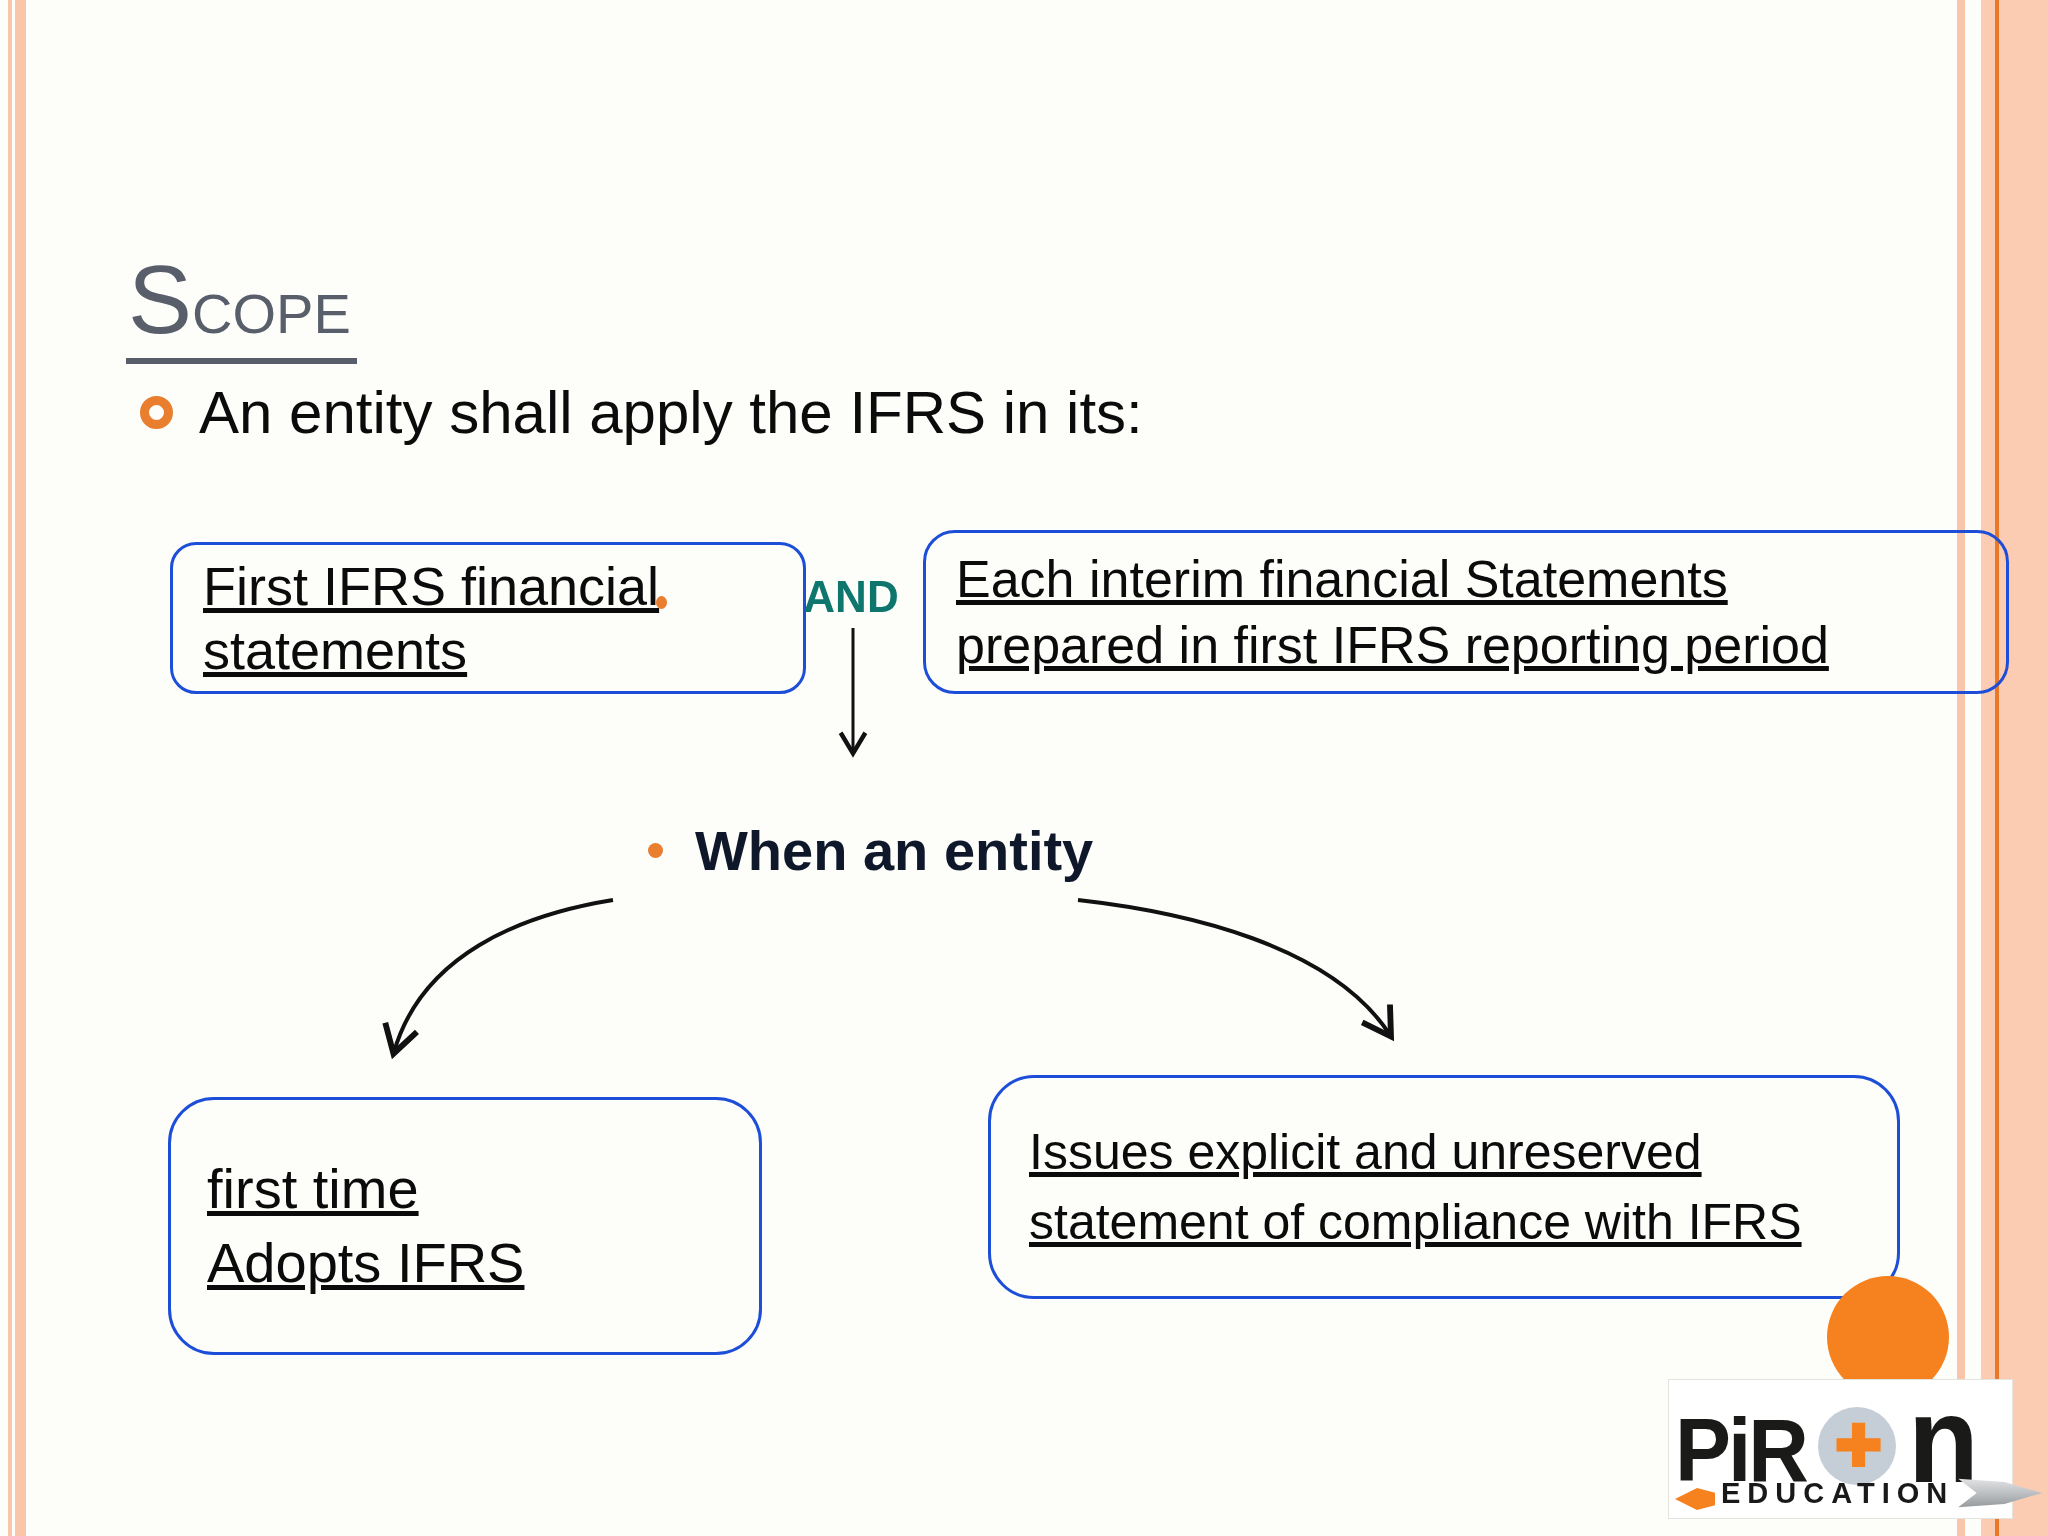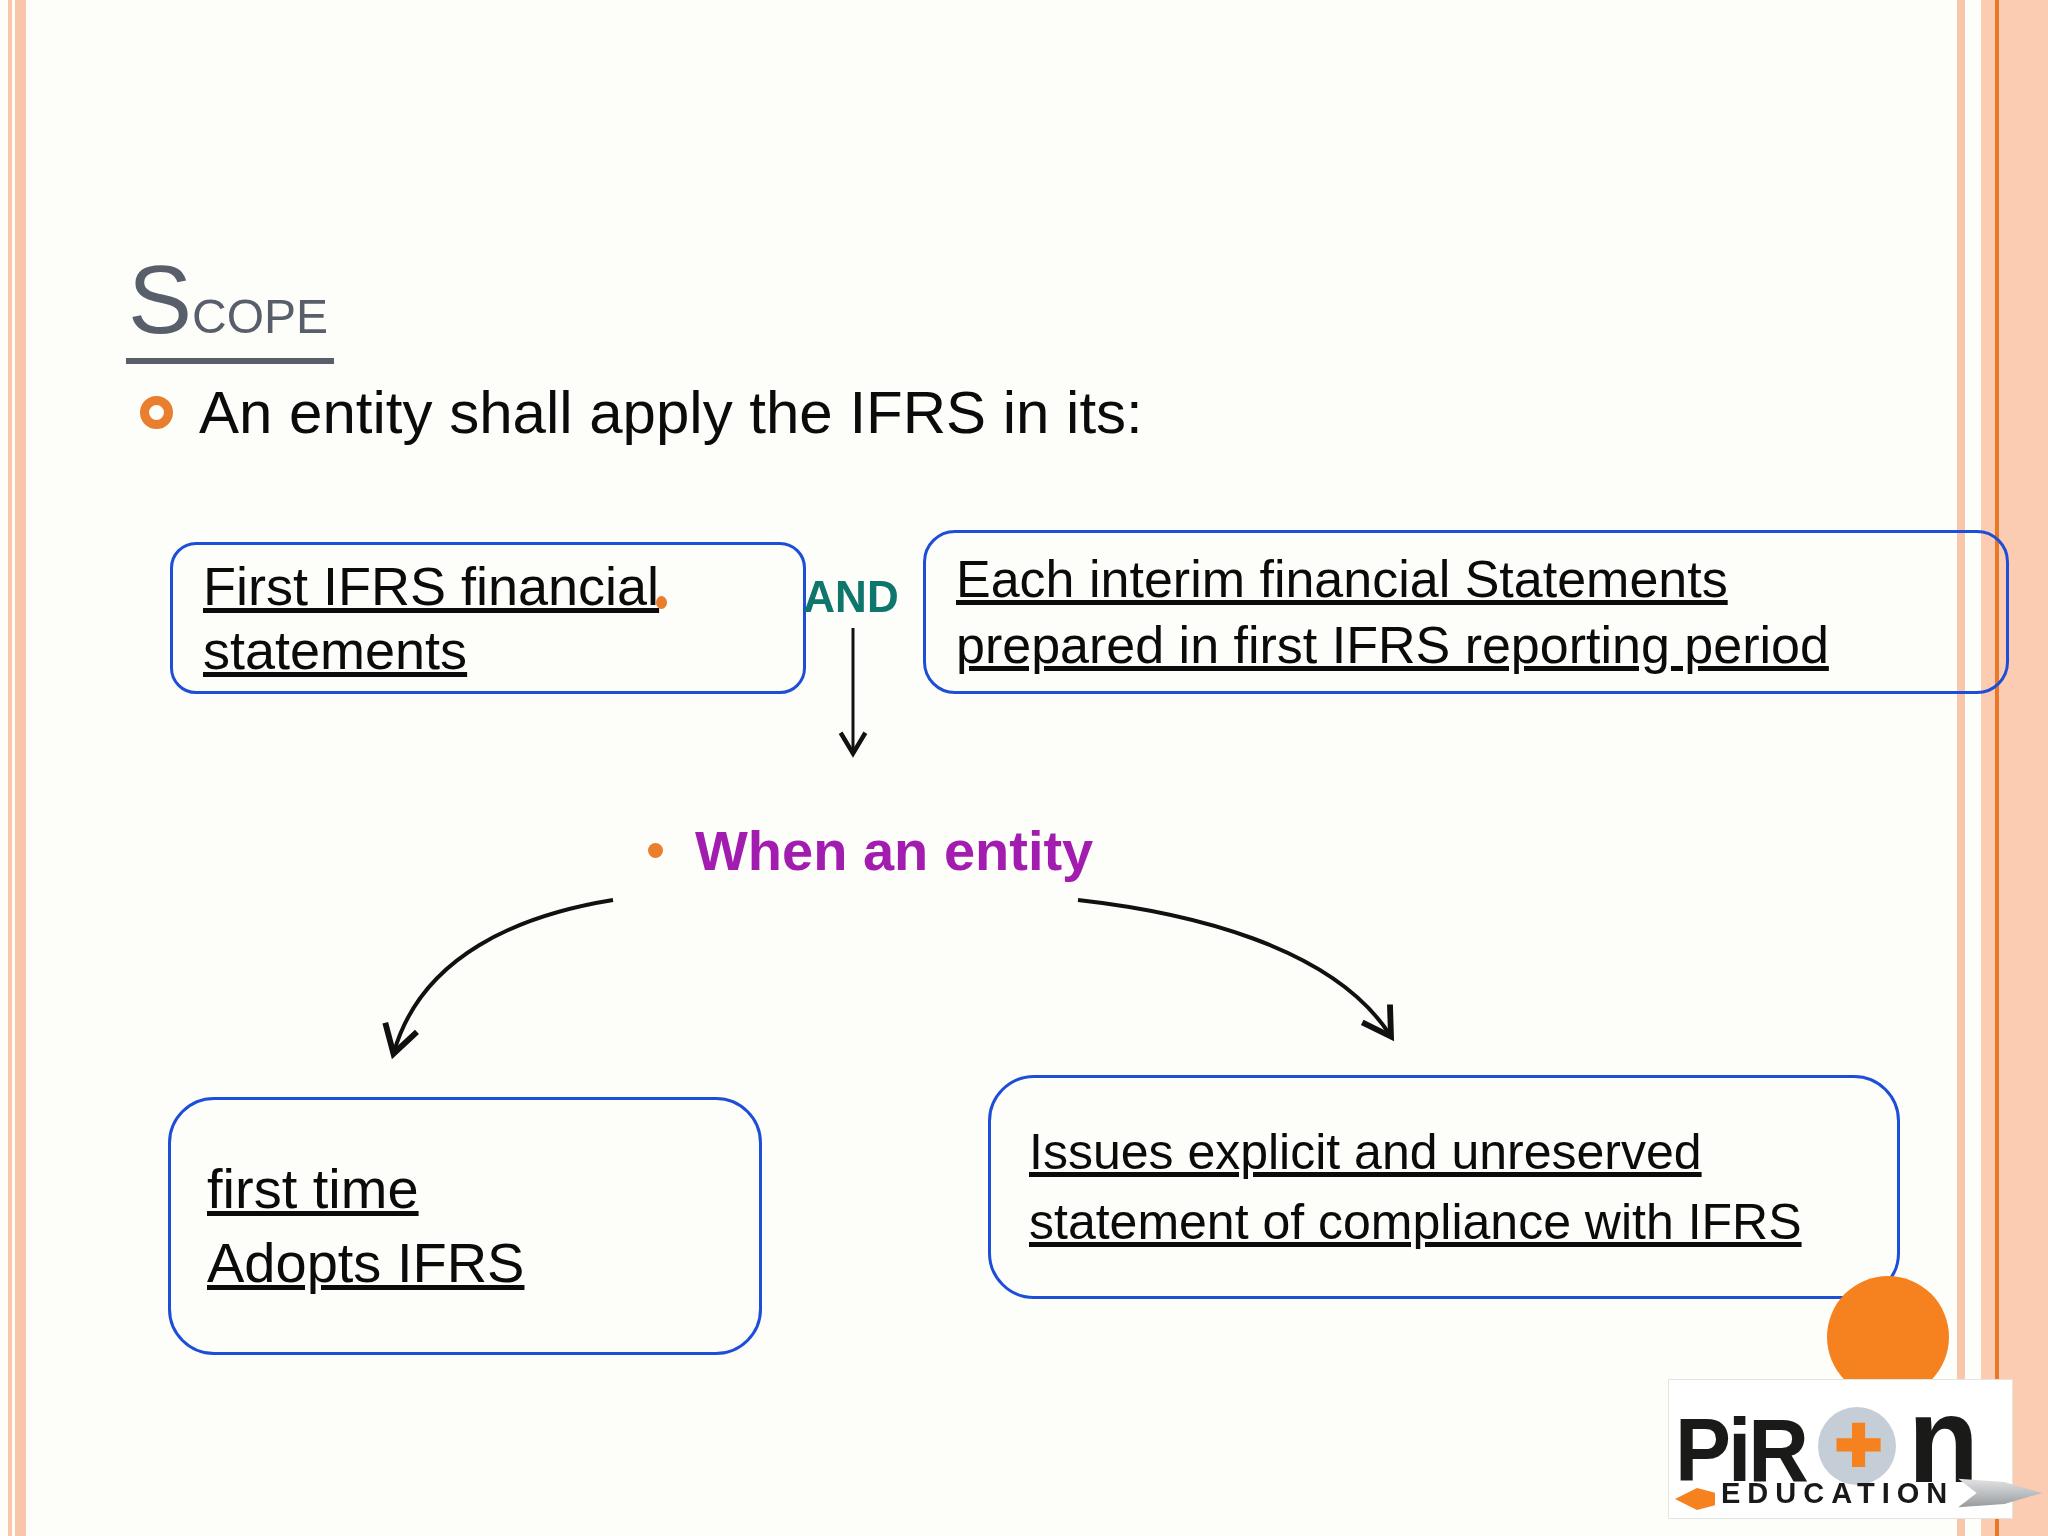--- a/index.html
+++ b/index.html
@@ -28,7 +28,7 @@
     white-space:nowrap;
   }
   .title .cap{font-size:96px;}
-  .title .rest{font-size:48px;}
+  .title .rest{font-size:56px;}
 
   
   .intro{position:absolute;left:140px;top:378px;display:flex;align-items:center;}

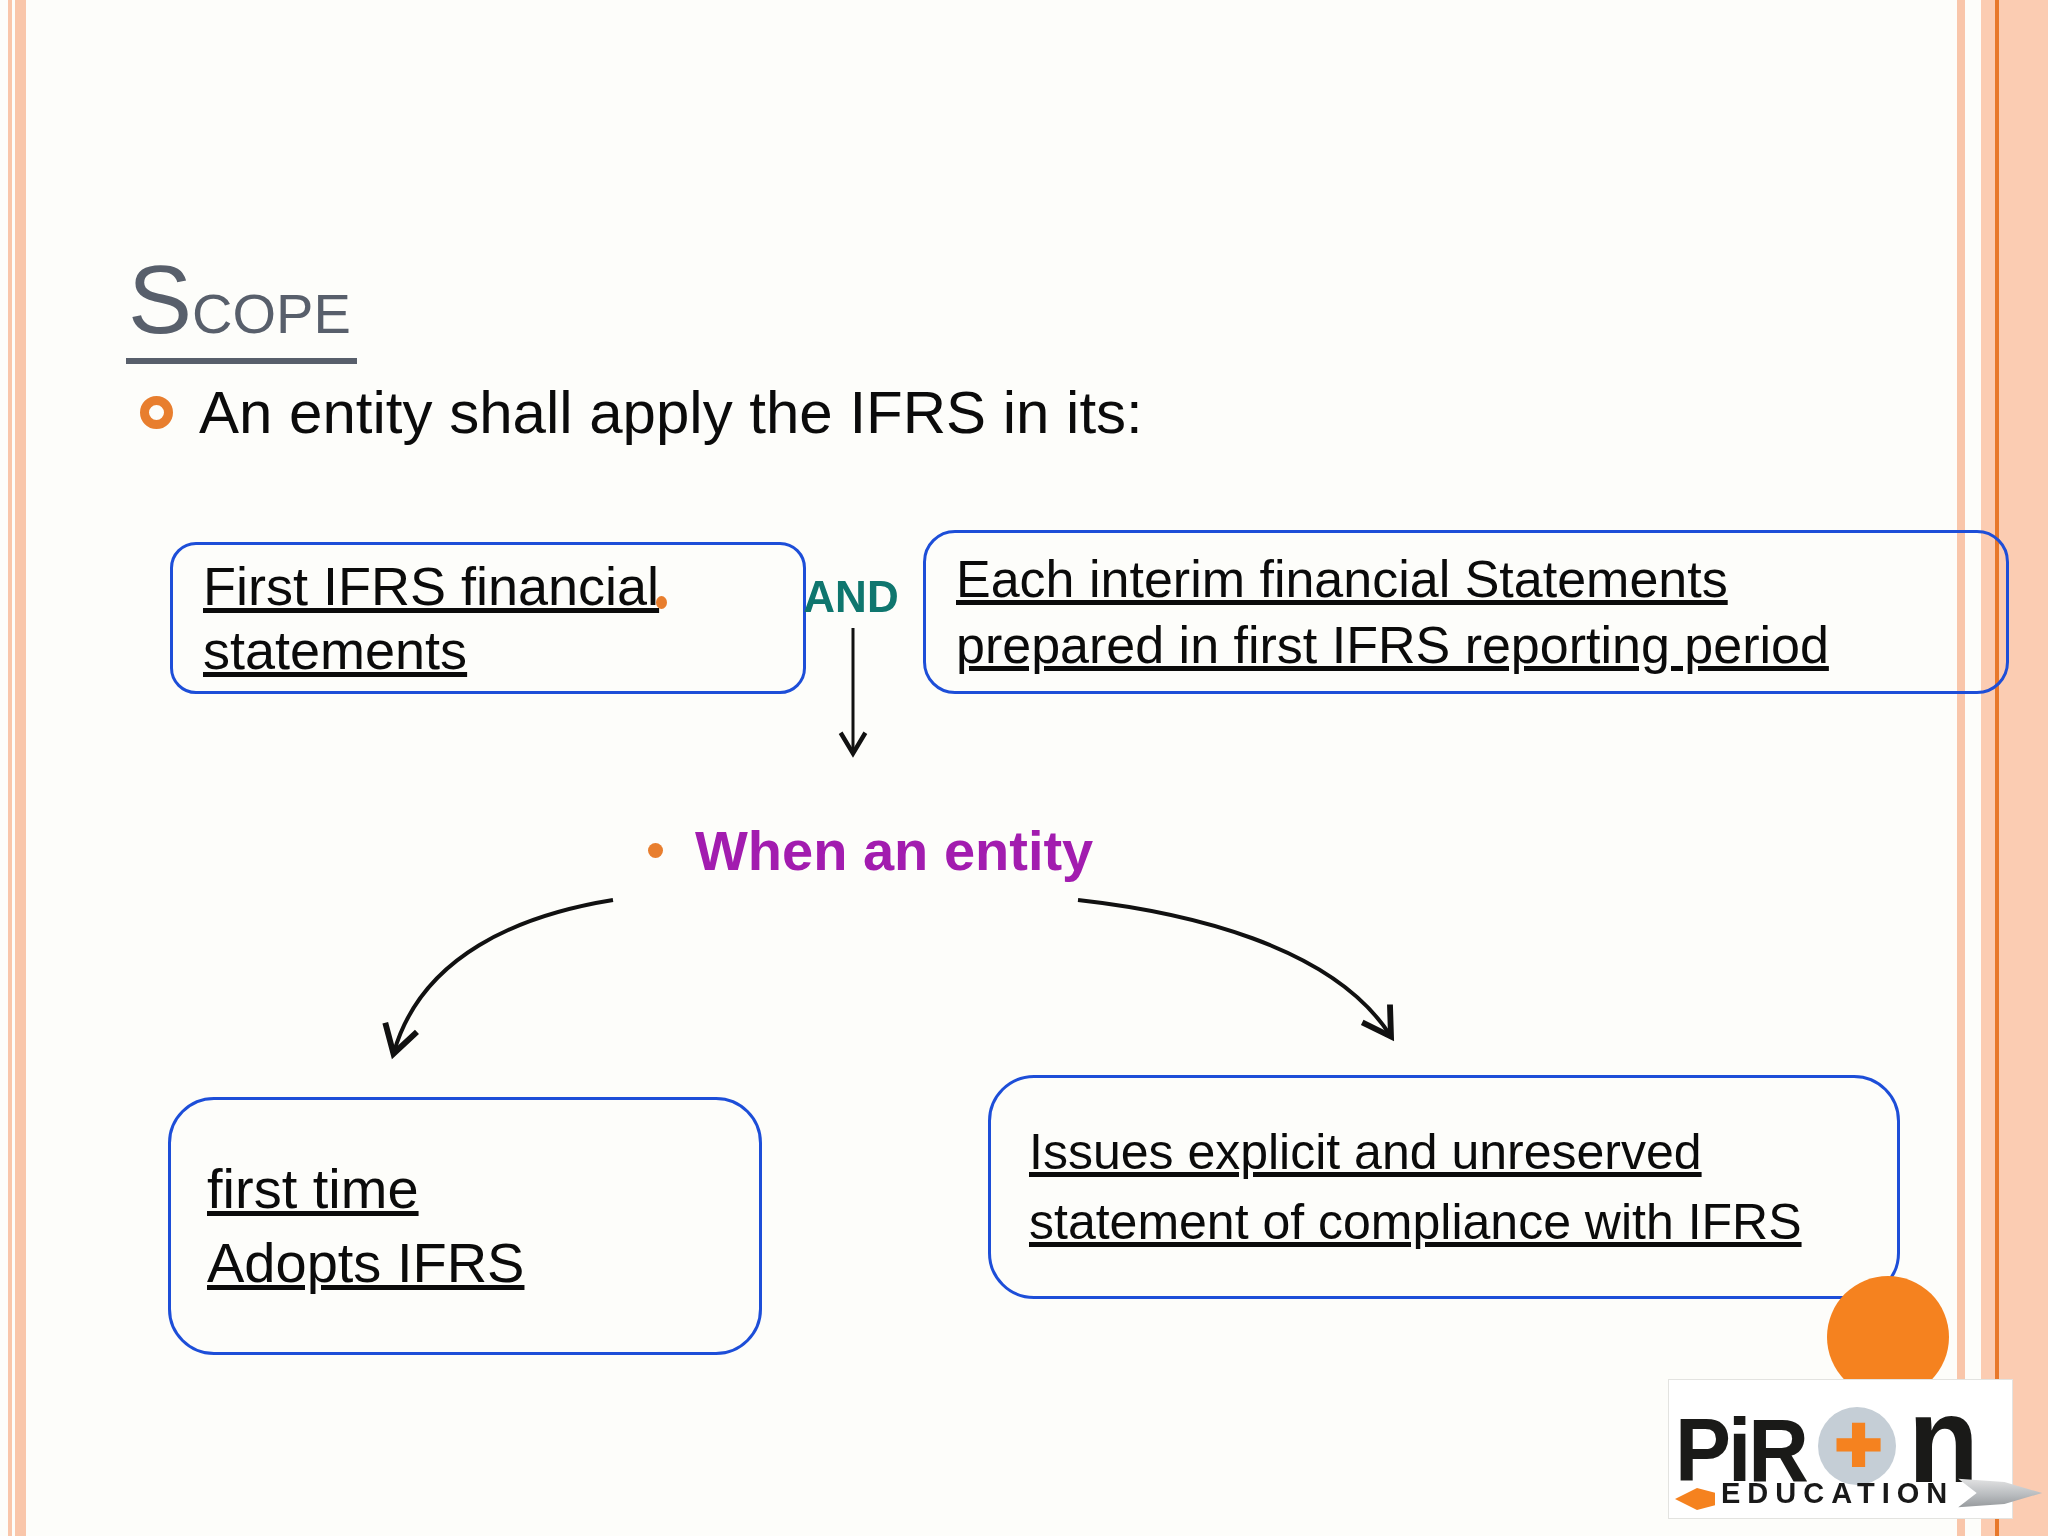--- a/index.html
+++ b/index.html
@@ -70,7 +70,7 @@
   
   .when{position:absolute;left:648px;top:818px;display:flex;align-items:center;}
   .dot-bullet{width:15px;height:15px;border-radius:50%;background:#e87e2e;margin-right:32px;flex:0 0 auto;}
-  .when-text{font-size:56px;font-weight:bold;color:#a21caf;white-space:nowrap;}
+  .when-text{font-size:56px;font-weight:bold;color:#0f172a;white-space:nowrap;}
 
   
   .arrows{position:absolute;left:0;top:0;width:2048px;height:1536px;pointer-events:none;}

